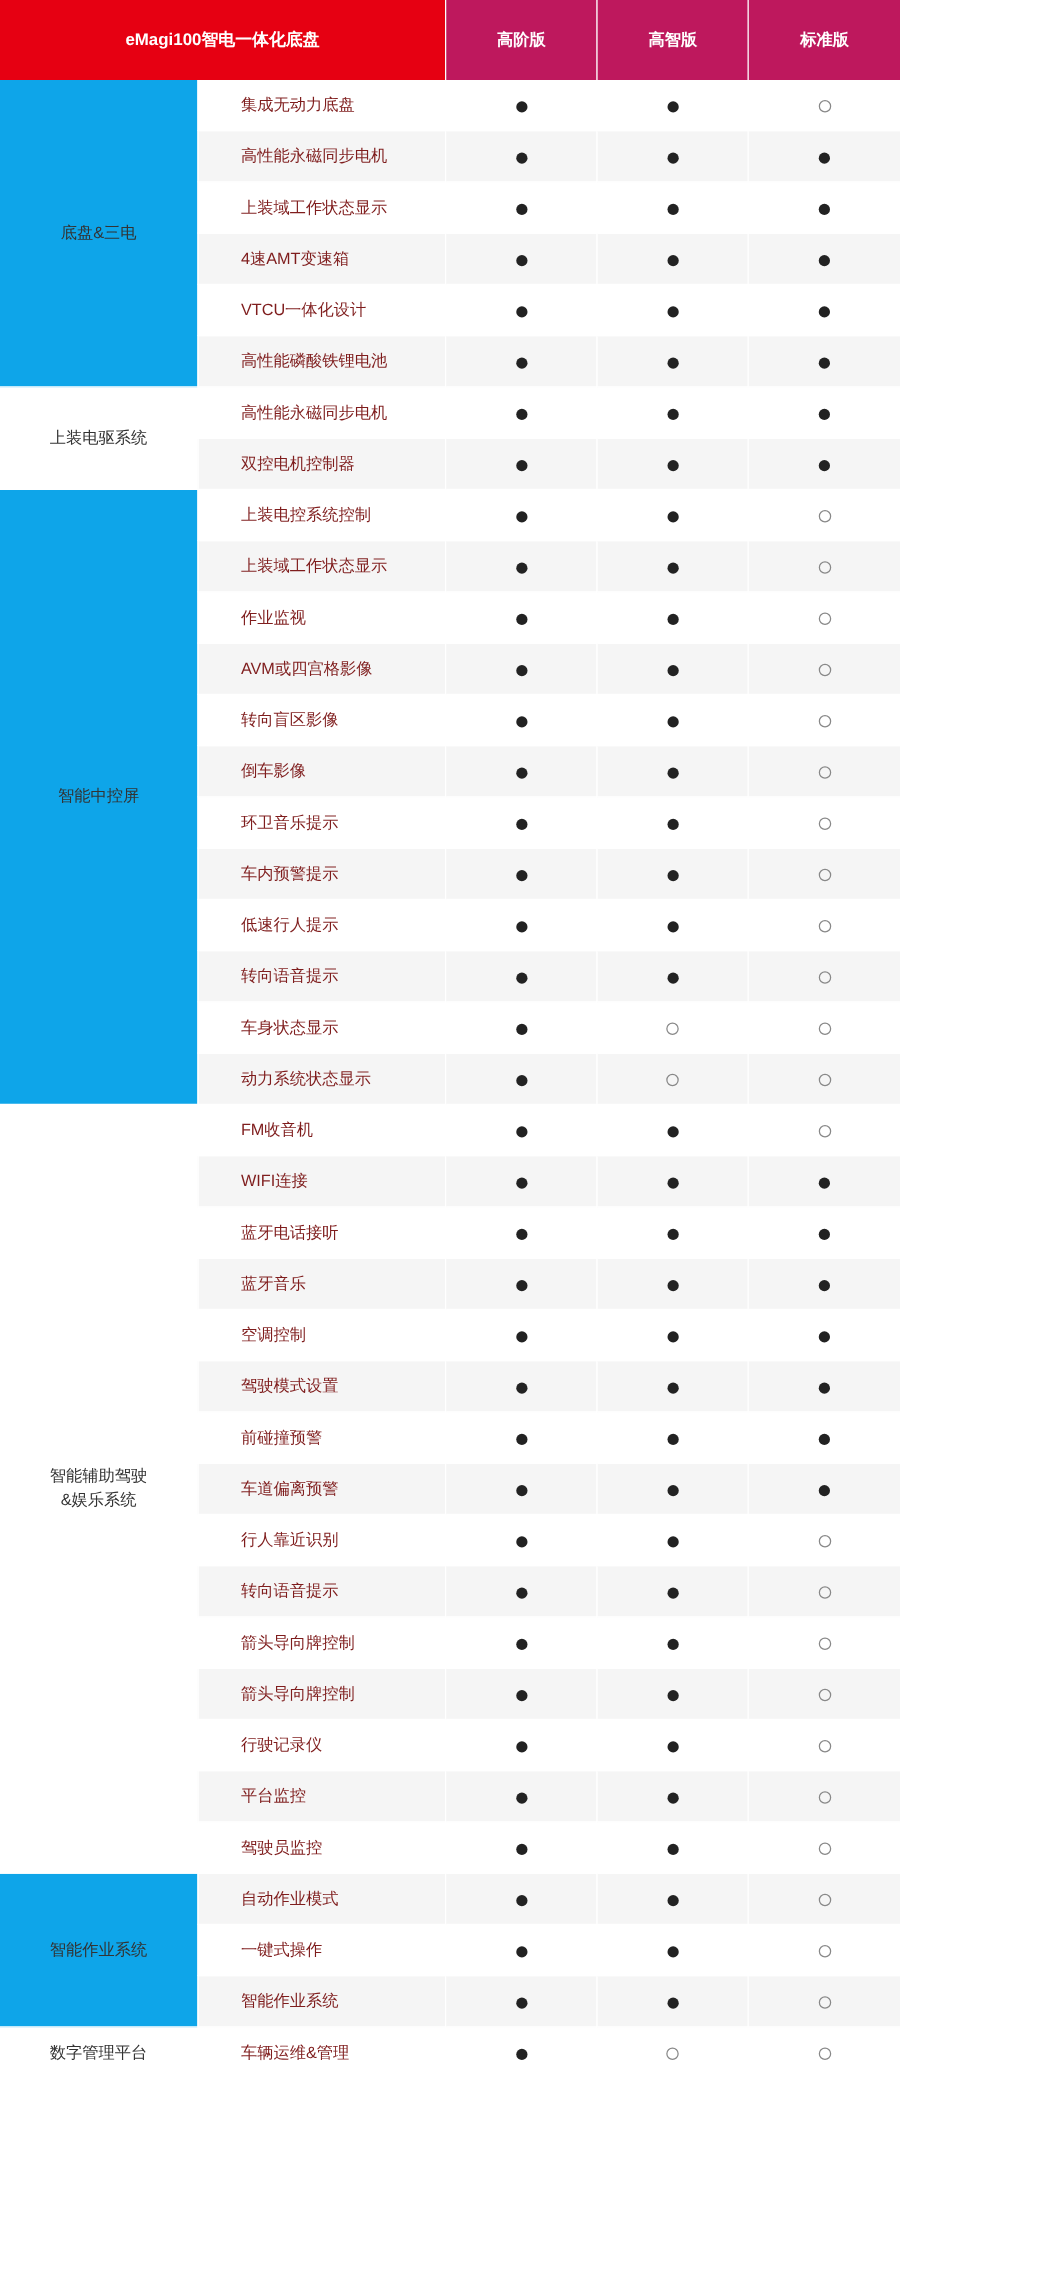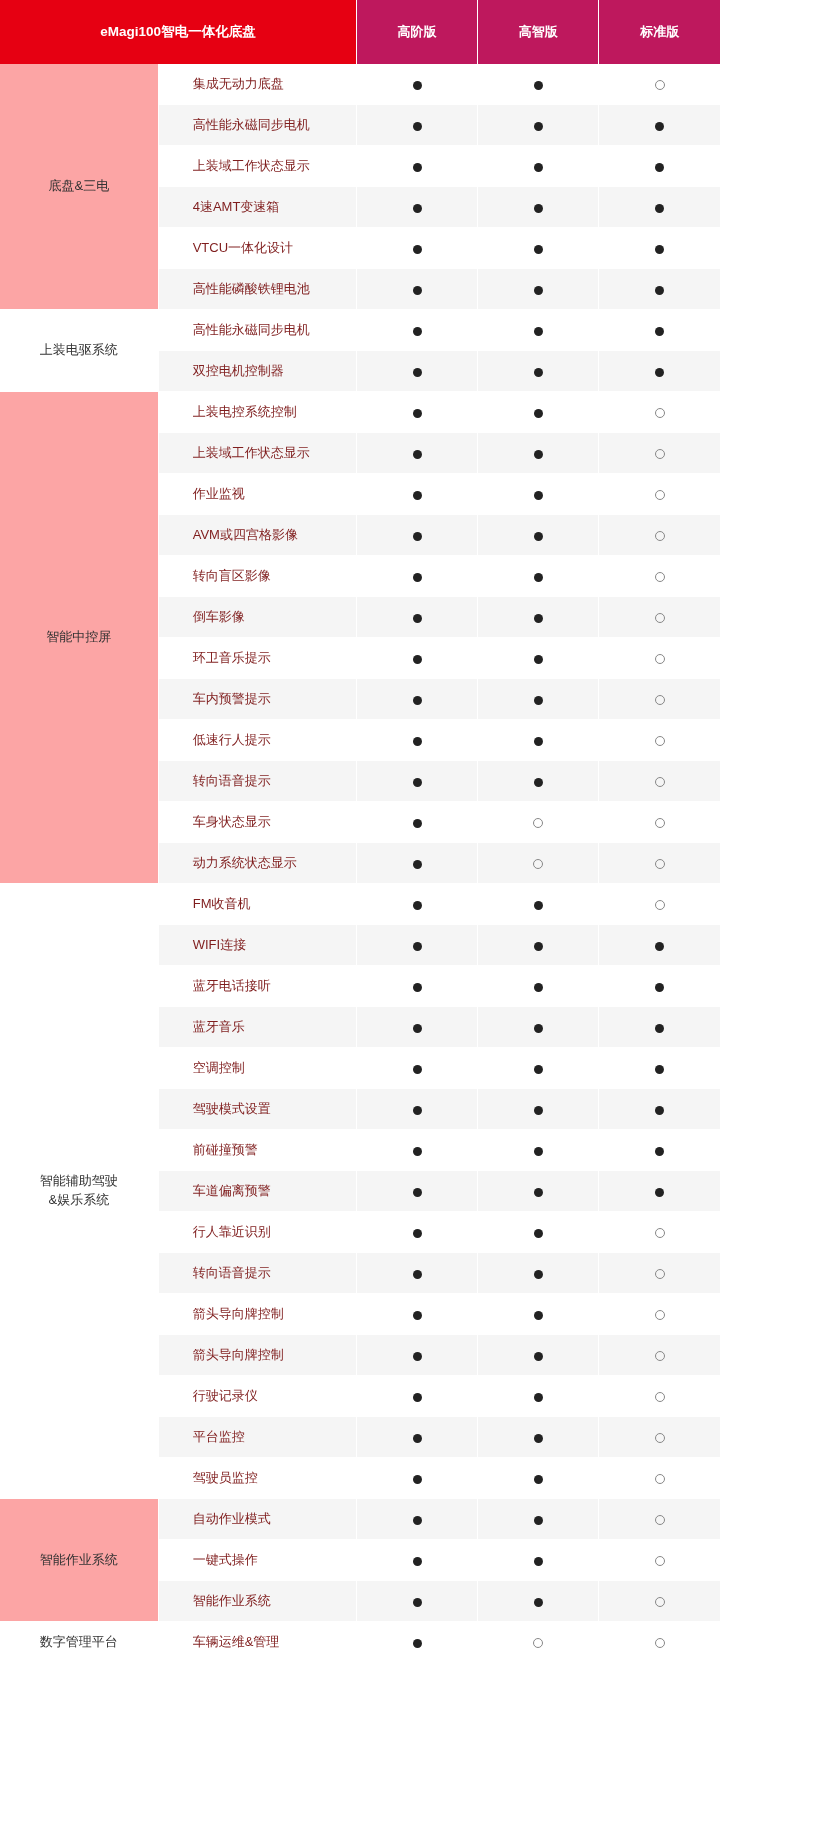--- a/index.html
+++ b/index.html
@@ -59,7 +59,7 @@
     color: #333333;
     font-size: 13px;
     line-height: 1.45;
-    background: #fca5a5;
+    background: #0ea5e9;
   }
   td.group-cell.alt { background: #ffffff; margin-left: 32px; }
 

